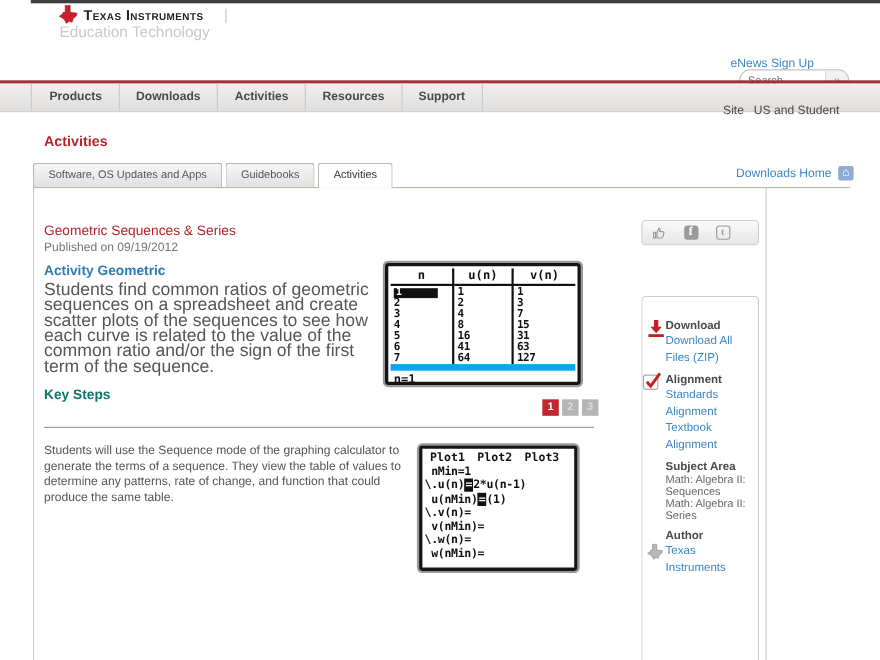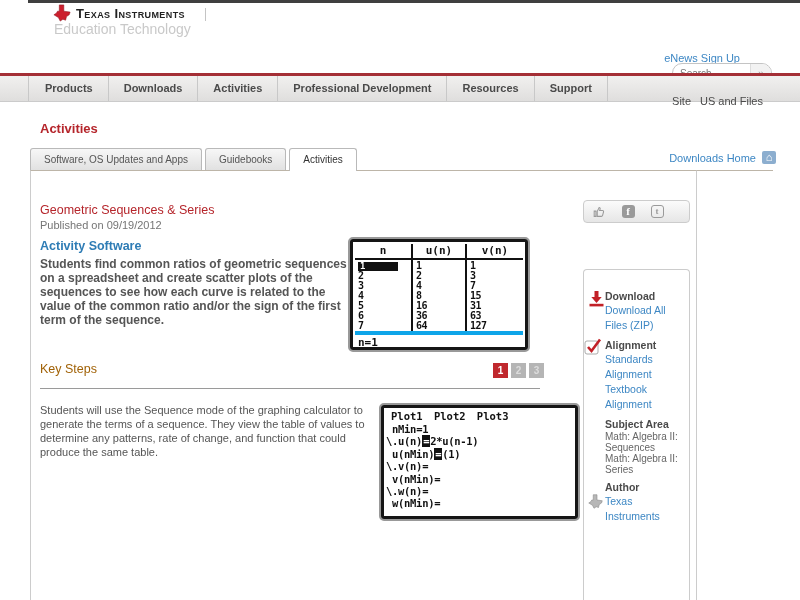--- a/index.html
+++ b/index.html
@@ -121,7 +121,6 @@
     <a class="nav-item">Products</a>
     <a class="nav-item">Downloads</a>
     <a class="nav-item">Activities</a>
-    <a class="nav-item">Professional Development</a>
     <a class="nav-item">Resources</a>
     <a class="nav-item">Support</a>
   </nav>

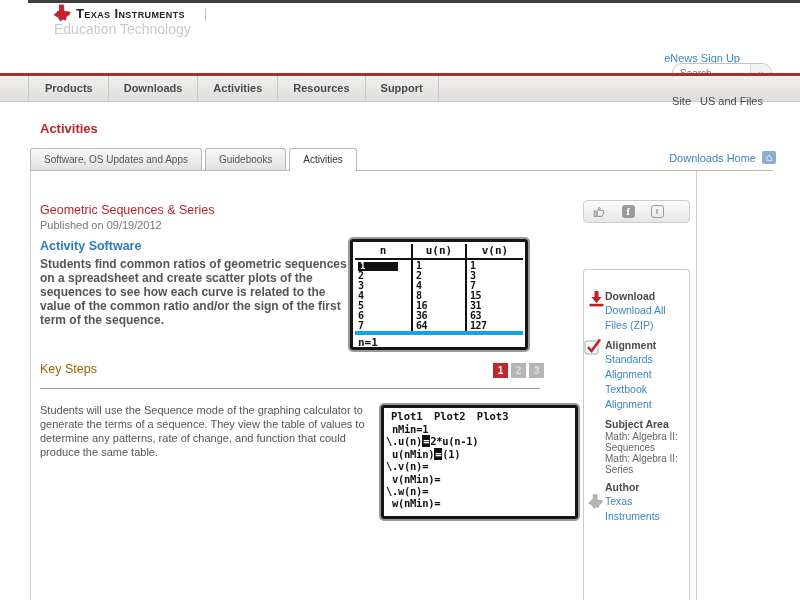--- a/index.html
+++ b/index.html
@@ -125,7 +125,7 @@
     <a class="nav-item">Support</a>
   </nav>
 <div class="abs site-row">
-  <span class="lbl">Site</span><span>US and Files</span>
+  <span class="lbl">Site</span><span>US and Student</span>
 </div>
 
 <div class="abs section-title">Activities</div>

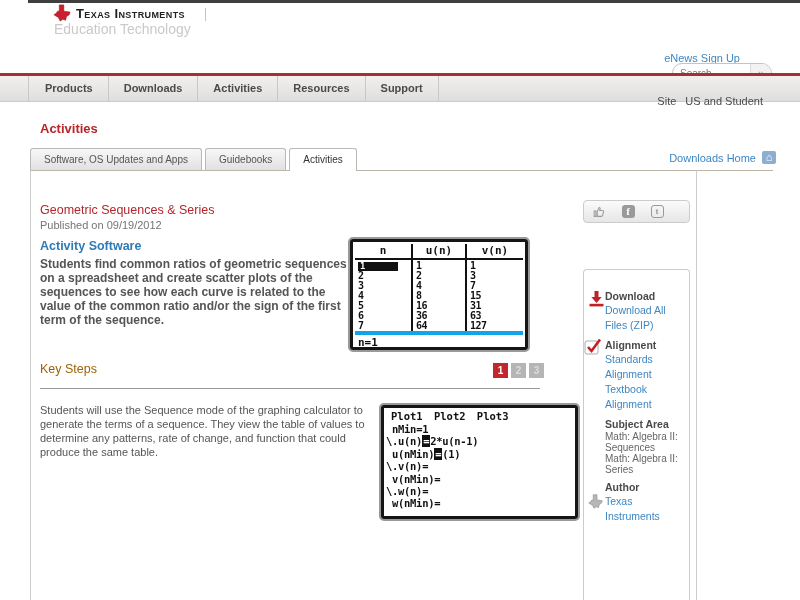--- a/index.html
+++ b/index.html
@@ -143,7 +143,7 @@
 
 <div class="abs content-title">Geometric Sequences &amp; Series</div>
 <div class="abs published">Published on 09/19/2012</div>
-<div class="abs ov-heading">Activity Software</div>
+<div class="abs ov-heading">Activity Geometric</div>
 <div class="abs ov-text">Students find common ratios of geometric sequences on a spreadsheet and create scatter plots of the sequences to see how each curve is related to the value of the common ratio and/or the sign of the first term of the sequence.</div>
 
 <div class="abs calc-frame calc1">

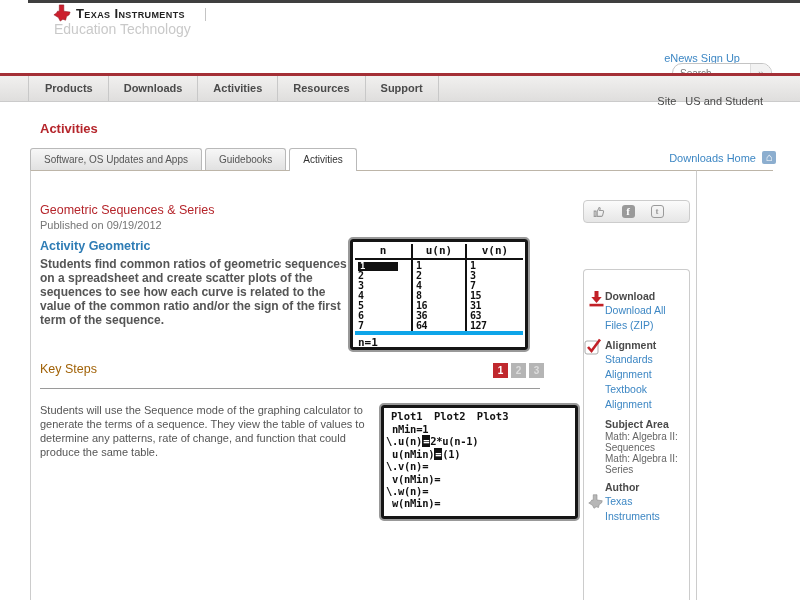--- a/index.html
+++ b/index.html
@@ -50,7 +50,7 @@
   .content-title { left:40px; top:203px; font-size:12.5px; font-weight:400; color:#b5252b; }
   .published { left:40px; top:219px; font-size:11px; color:#757575; }
   .ov-heading { left:40px; top:239px; font-size:12.5px; font-weight:700; color:#2e7cb5; }
-  .ov-text { left:40px; top:257px; width:318px; font-size:12px; line-height:14px; color:#555;font-weight:bold; }
+  .ov-text { left:40px; top:257px; width:318px; font-size:16px; line-height:14px; color:#555; }
   .ks-heading { left:40px; top:362px; font-size:12.5px; font-weight:400; color:#a16207; }
   .pagination { left:493px; top:363px; display:flex; gap:3px; }
   .page-btn { width:15px; height:15px; font-size:10px; font-weight:700; line-height:15px;

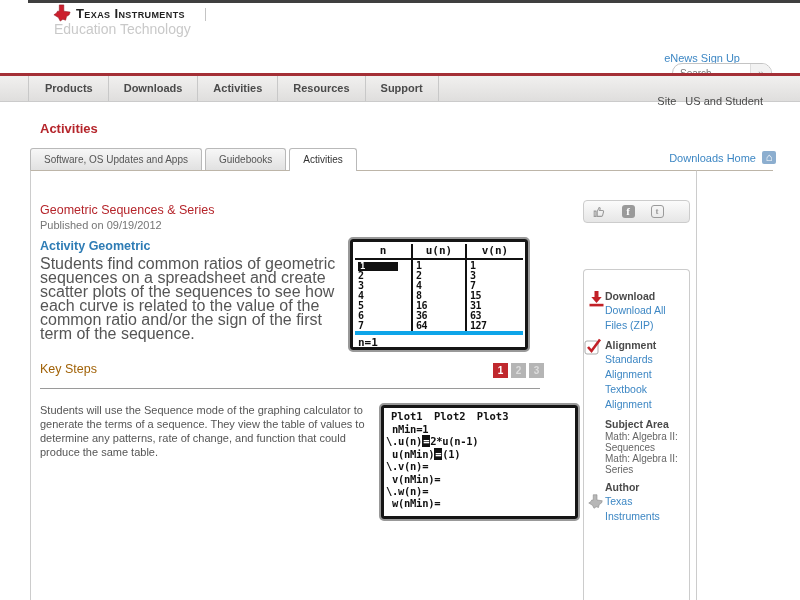--- a/index.html
+++ b/index.html
@@ -167,7 +167,7 @@
           <div class="ct-line">4</div>
           <div class="ct-line">8</div>
           <div class="ct-line">16</div>
-          <div class="ct-line">36</div>
+          <div class="ct-line">41</div>
           <div class="ct-line">64</div>
         </div>
         <div class="ct-col c2">

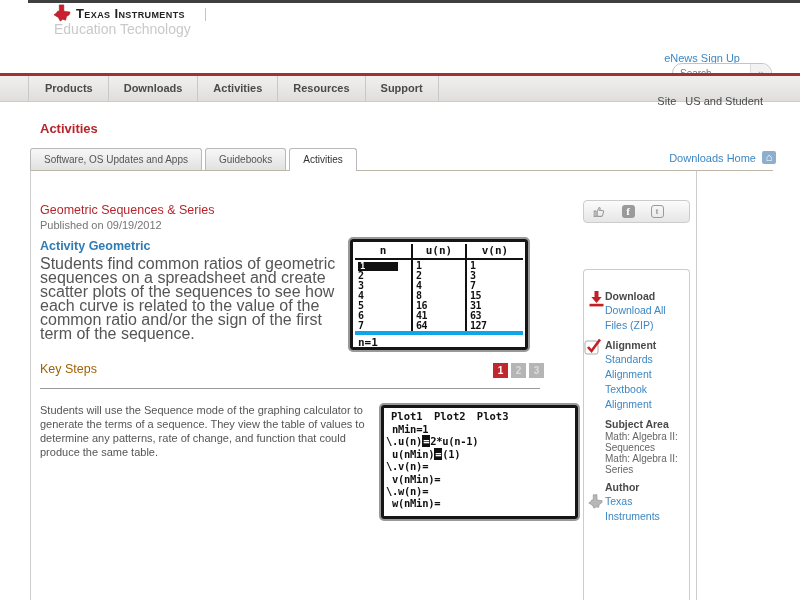--- a/index.html
+++ b/index.html
@@ -72,7 +72,7 @@
   .ct-line { font-size:10px; line-height:10px; padding-left:3px; letter-spacing:-.5px; }
   .ct-hl { display:inline-block; width:40px; height:9px; background:#111; color:#fff;
            font-size:9px; line-height:9px; padding-left:2px; }
-  .ct-status { border-top:4px solid #0ea5e9; font-size:11px; line-height:15px; padding-left:3px; }
+  .ct-status { border-top:6px solid #0ea5e9; font-size:11px; line-height:15px; padding-left:3px; }
   .calc2 { left:379px; top:403px; width:201px; height:118px; }
   .ce-header { font-size:10.5px; line-height:13px; padding-left:5px; word-spacing:5px; }
   .ce-line { font-size:10.5px; line-height:12.4px; white-space:pre; letter-spacing:-.3px; }

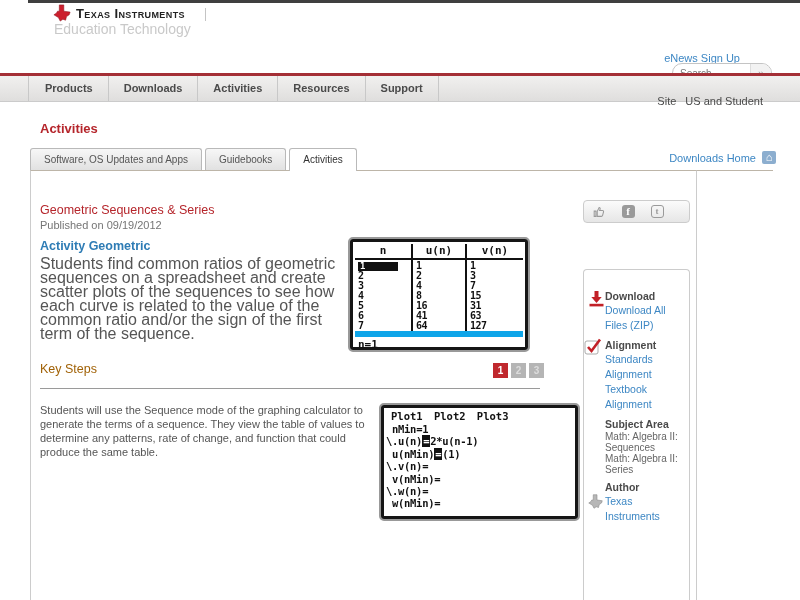--- a/index.html
+++ b/index.html
@@ -51,7 +51,7 @@
   .published { left:40px; top:219px; font-size:11px; color:#757575; }
   .ov-heading { left:40px; top:239px; font-size:12.5px; font-weight:700; color:#2e7cb5; }
   .ov-text { left:40px; top:257px; width:318px; font-size:16px; line-height:14px; color:#555; }
-  .ks-heading { left:40px; top:362px; font-size:12.5px; font-weight:400; color:#a16207; }
+  .ks-heading { left:40px; top:352px; font-size:12.5px; font-weight:700; color:#0f766e; }
   .pagination { left:493px; top:363px; display:flex; gap:3px; }
   .page-btn { width:15px; height:15px; font-size:10px; font-weight:700; line-height:15px;
               text-align:center; background:#b5b5b5; color:#dcdcdc; cursor:pointer; }

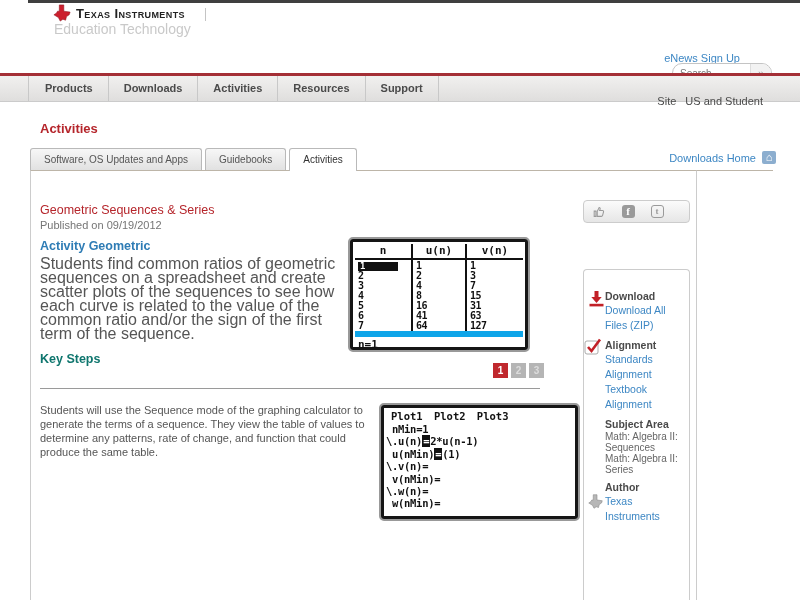--- a/index.html
+++ b/index.html
@@ -73,7 +73,7 @@
   .ct-hl { display:inline-block; width:40px; height:9px; background:#111; color:#fff;
            font-size:9px; line-height:9px; padding-left:2px; }
   .ct-status { border-top:6px solid #0ea5e9; font-size:11px; line-height:15px; padding-left:3px; }
-  .calc2 { left:379px; top:403px; width:201px; height:118px; }
+  .calc2 { left:379px; top:403px; width:148px; height:118px; }
   .ce-header { font-size:10.5px; line-height:13px; padding-left:5px; word-spacing:5px; }
   .ce-line { font-size:10.5px; line-height:12.4px; white-space:pre; letter-spacing:-.3px; }
   .ce-eq.inv { background:#111; color:#fff; padding:0 1px; }

